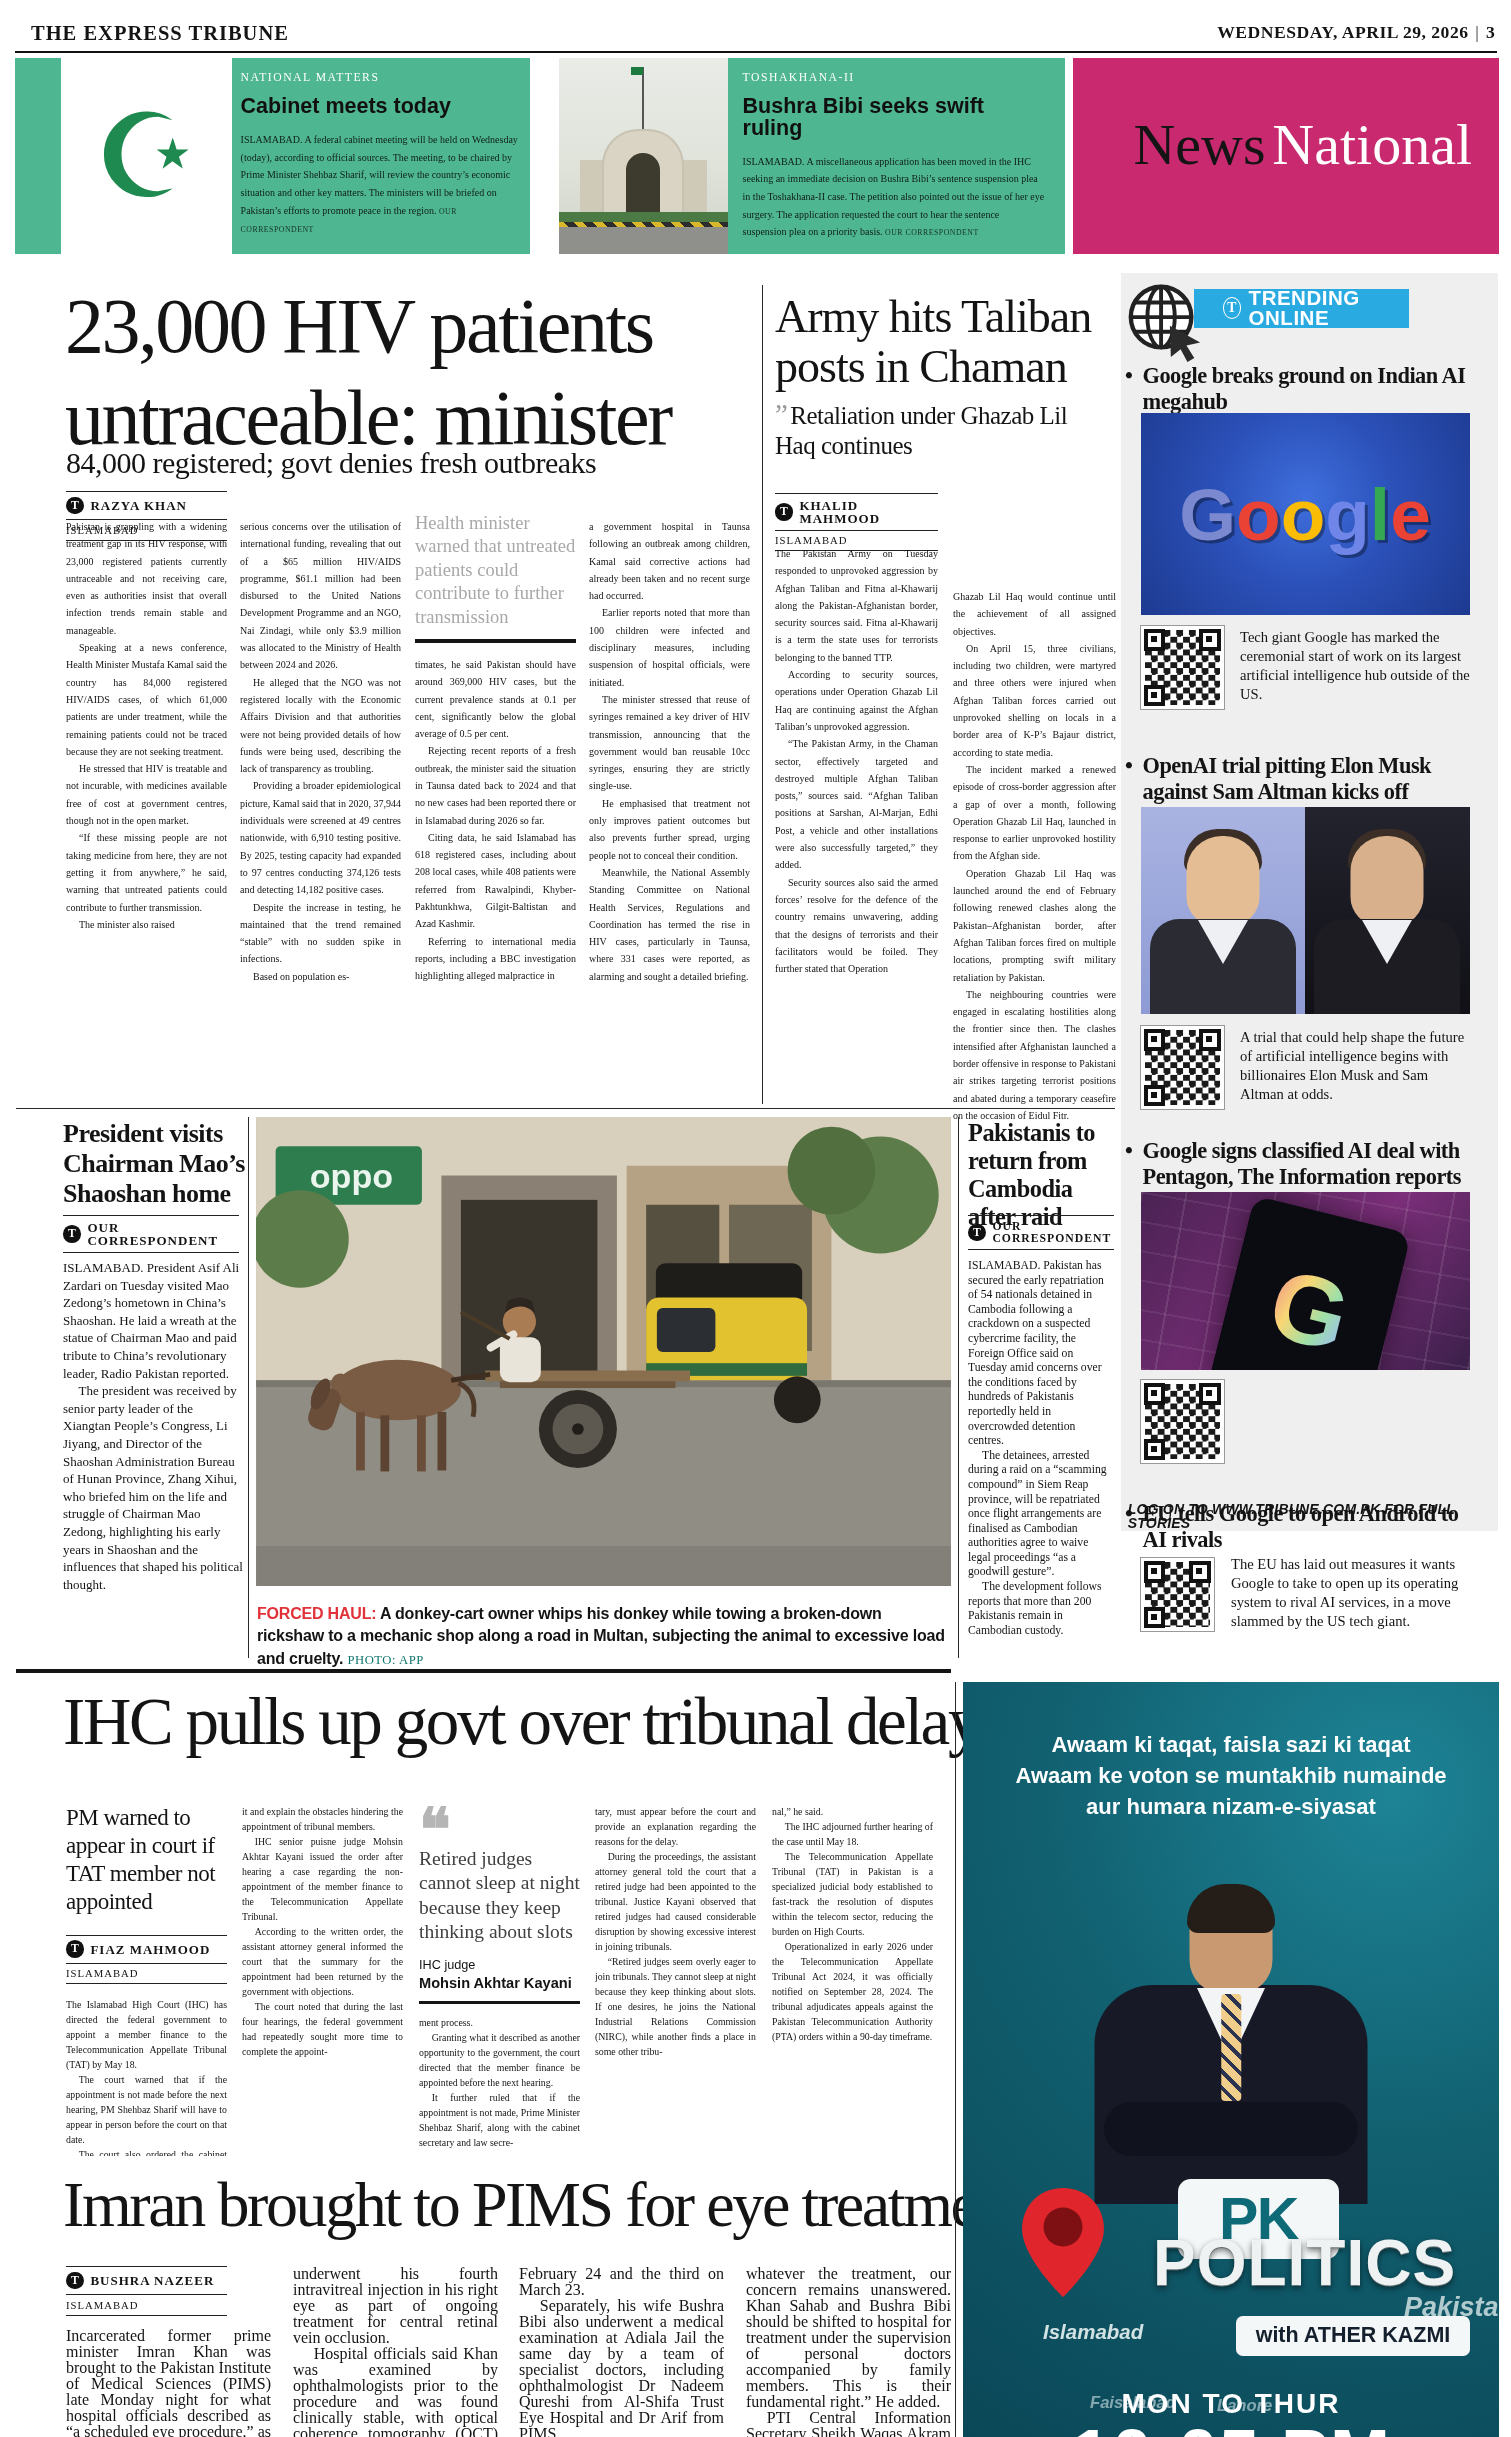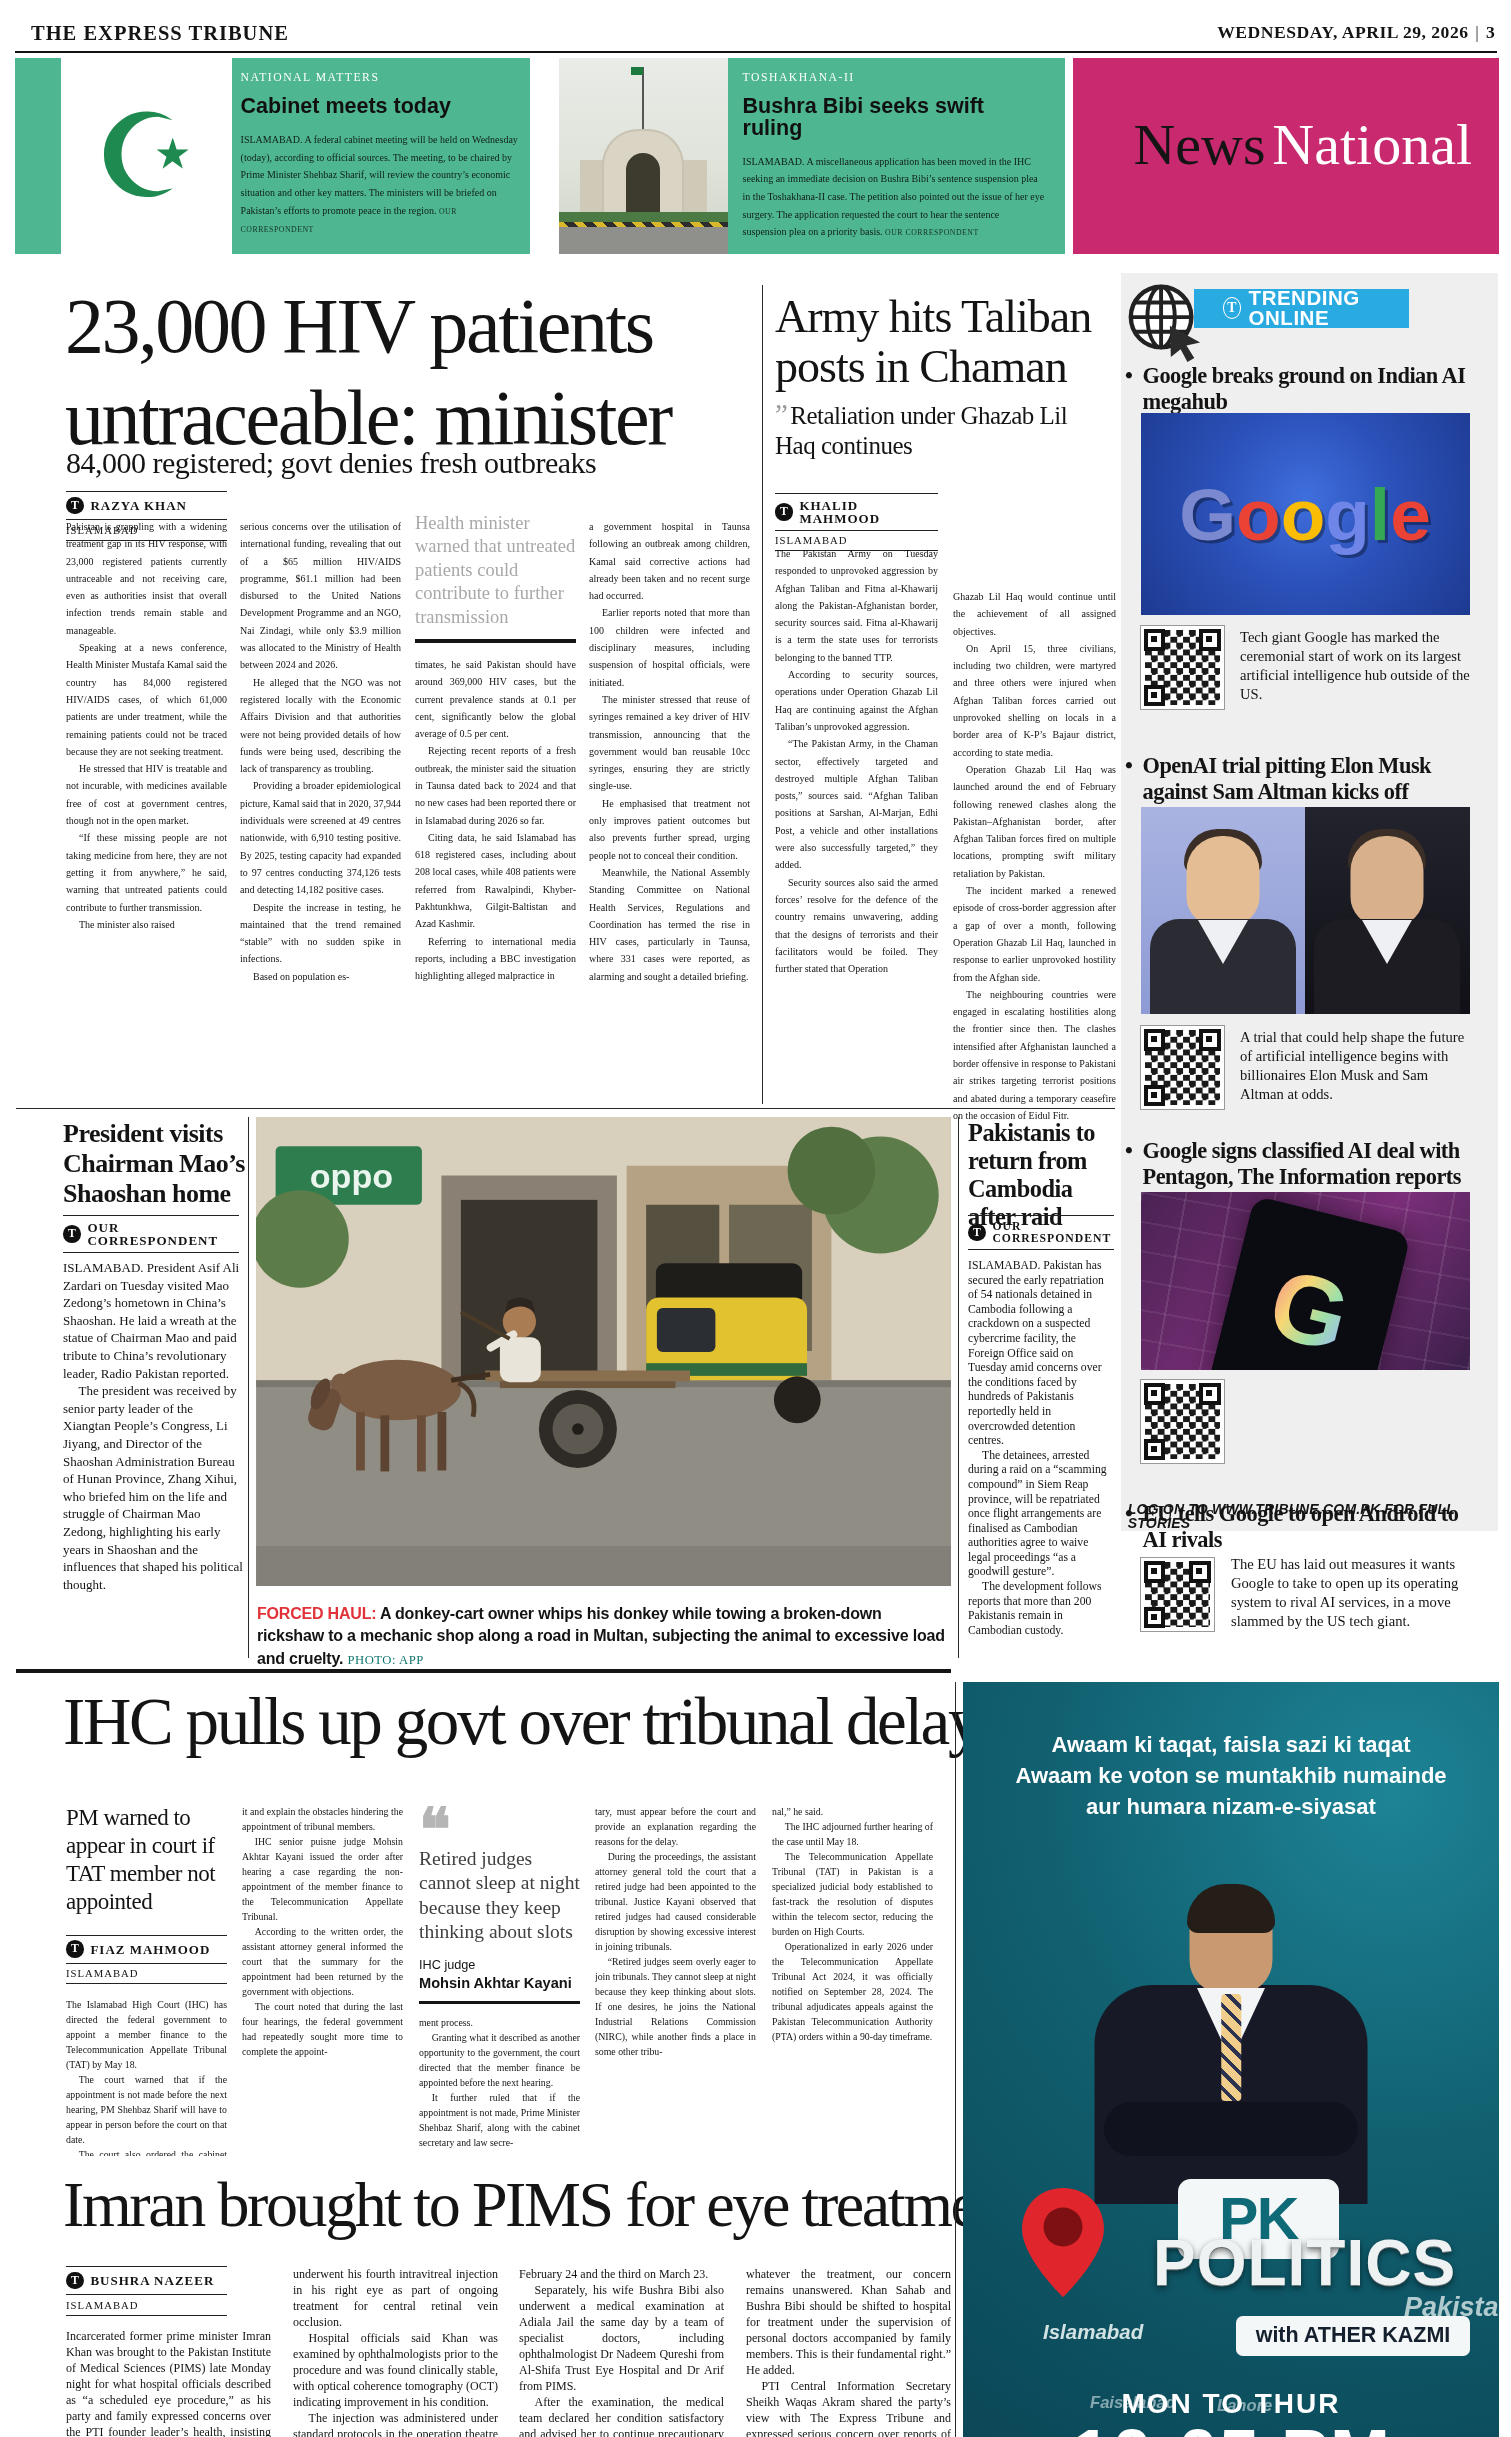--- a/index.html
+++ b/index.html
@@ -299,8 +299,8 @@
     <div class="col article-body" style="left:953px; top:545px; width:163px; height:560px;margin-top:43px;">
         <p>Ghazab Lil Haq would continue until the achievement of all assigned objectives.</p>
         <p>On April 15, three civilians, including two children, were martyred and three others were injured when Afghan Taliban forces carried out unprovoked shelling on locals in a border area of K-P’s Bajaur district, according to state media.</p>
+        <p>The incident marked a renewed episode of cross-border aggression after a gap of over a month, following Operation Ghazab Lil Haq, launched in response to earlier unprovoked hostility from the Afghan side.</p>
         <p>Operation Ghazab Lil Haq was launched around the end of February following renewed clashes along the Pakistan–Afghanistan border, after Afghan Taliban forces fired on multiple locations, prompting swift military retaliation by Pakistan.</p>
-        <p>The incident marked a renewed episode of cross-border aggression after a gap of over a month, following Operation Ghazab Lil Haq, launched in response to earlier unprovoked hostility from the Afghan side.</p>
         <p>The neighbouring countries were engaged in escalating hostilities along the frontier since then. The clashes intensified after Afghanistan launched a border offensive in response to Pakistani air strikes targeting terrorist positions and abated during a temporary ceasefire on the occasion of Eidul Fitr.</p>
       </div>
   </article>

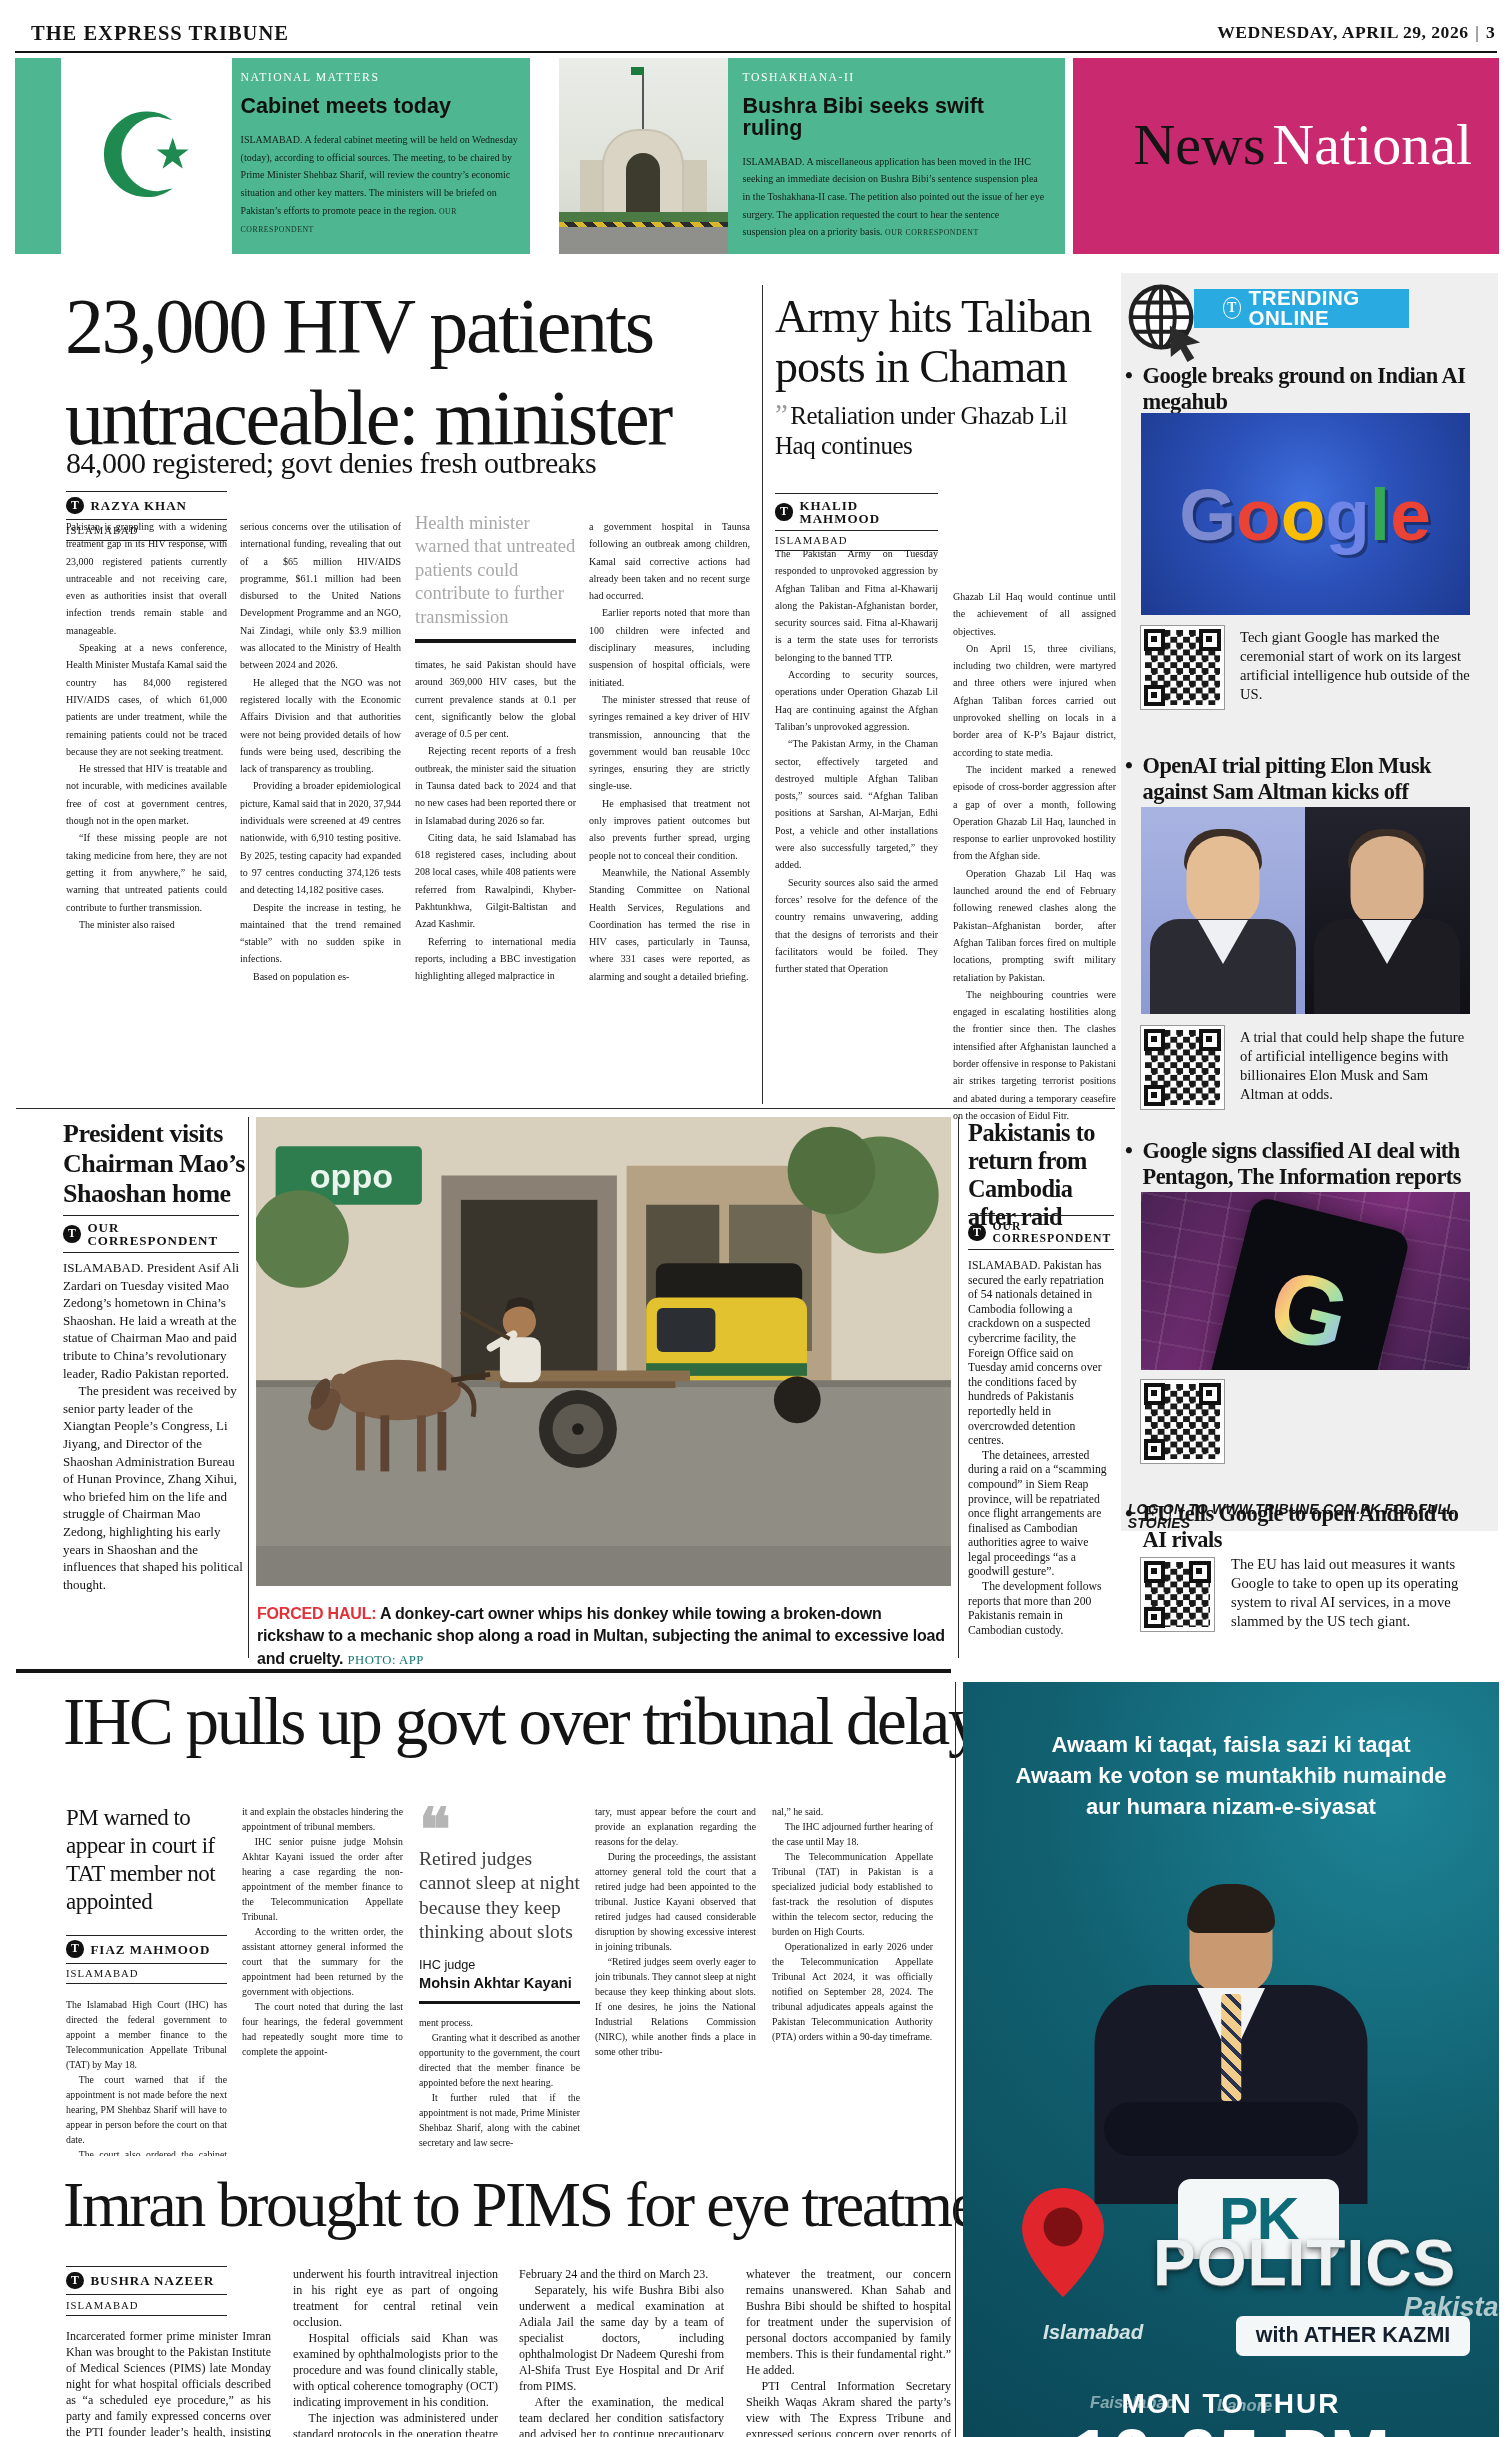--- a/index.html
+++ b/index.html
@@ -155,7 +155,7 @@
 
   
   .imran-headline { position:absolute; left:63px; top:2173px; font:400 64px/1 "Liberation Serif",serif; letter-spacing:-2.4px; }
-  .imran-cols .article-body p { font-size:12px; line-height:16px; }
+  .imran-cols .article-body p { font-size:16px; line-height:16px; }
 
   
   .ad { position:absolute; left:963px; top:1682px; width:536px; height:924px; overflow:hidden; color:#fff;

